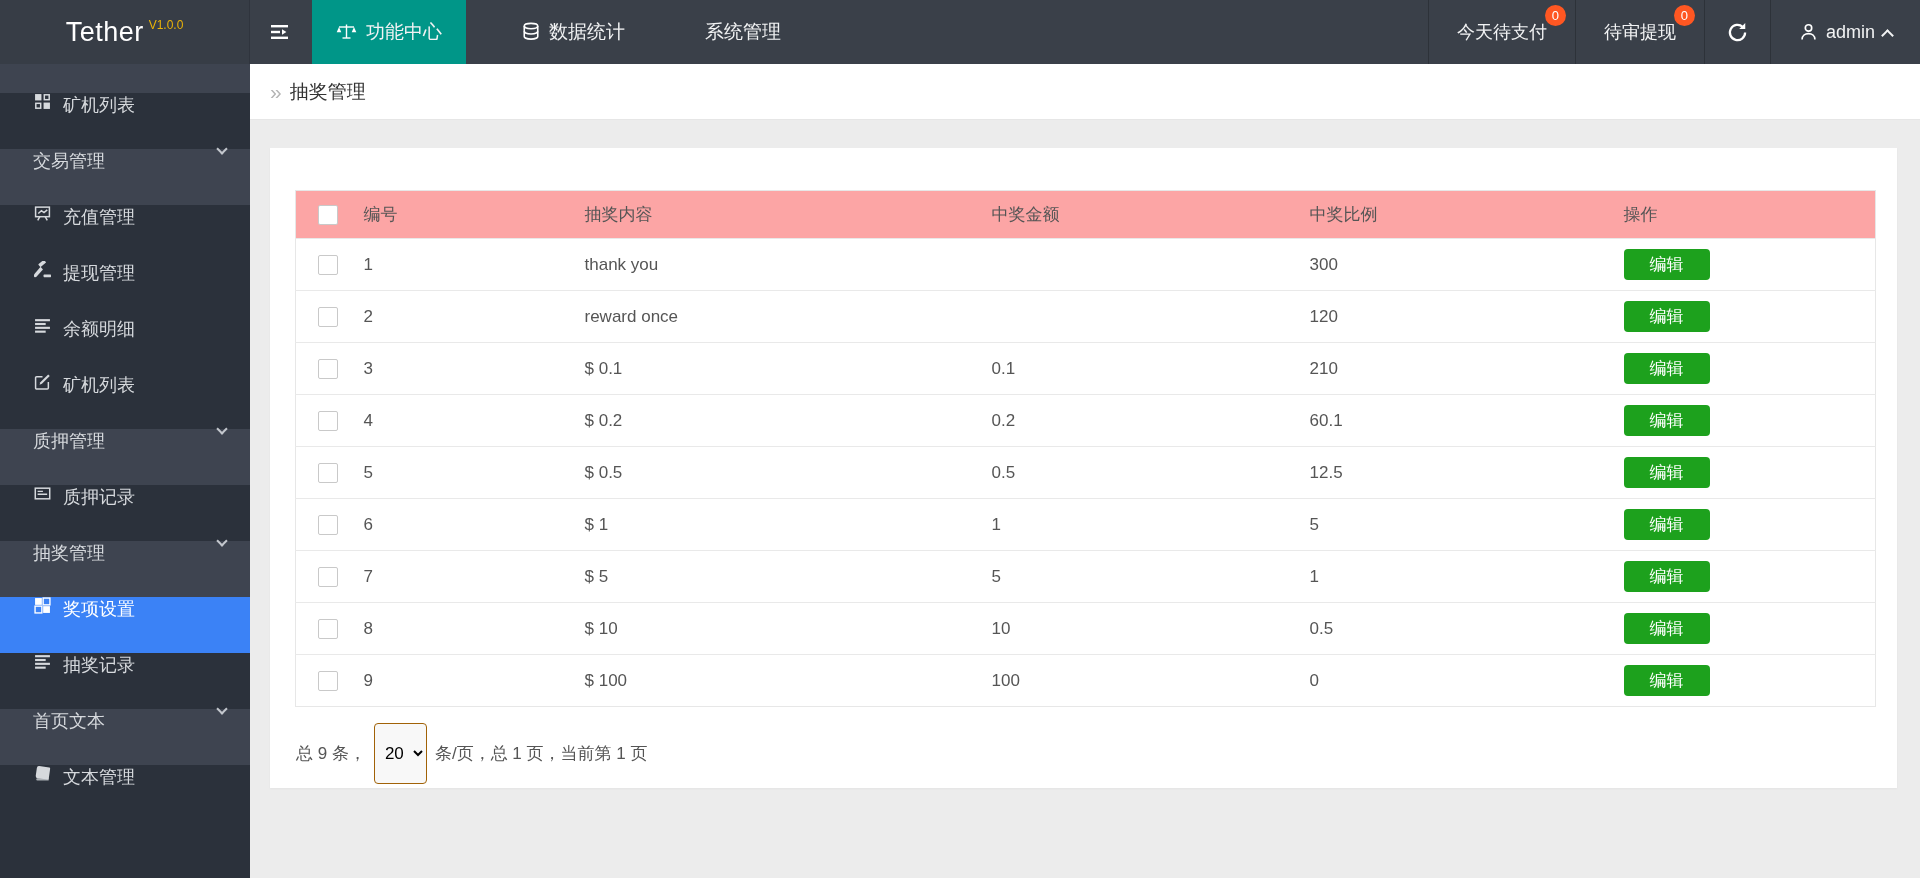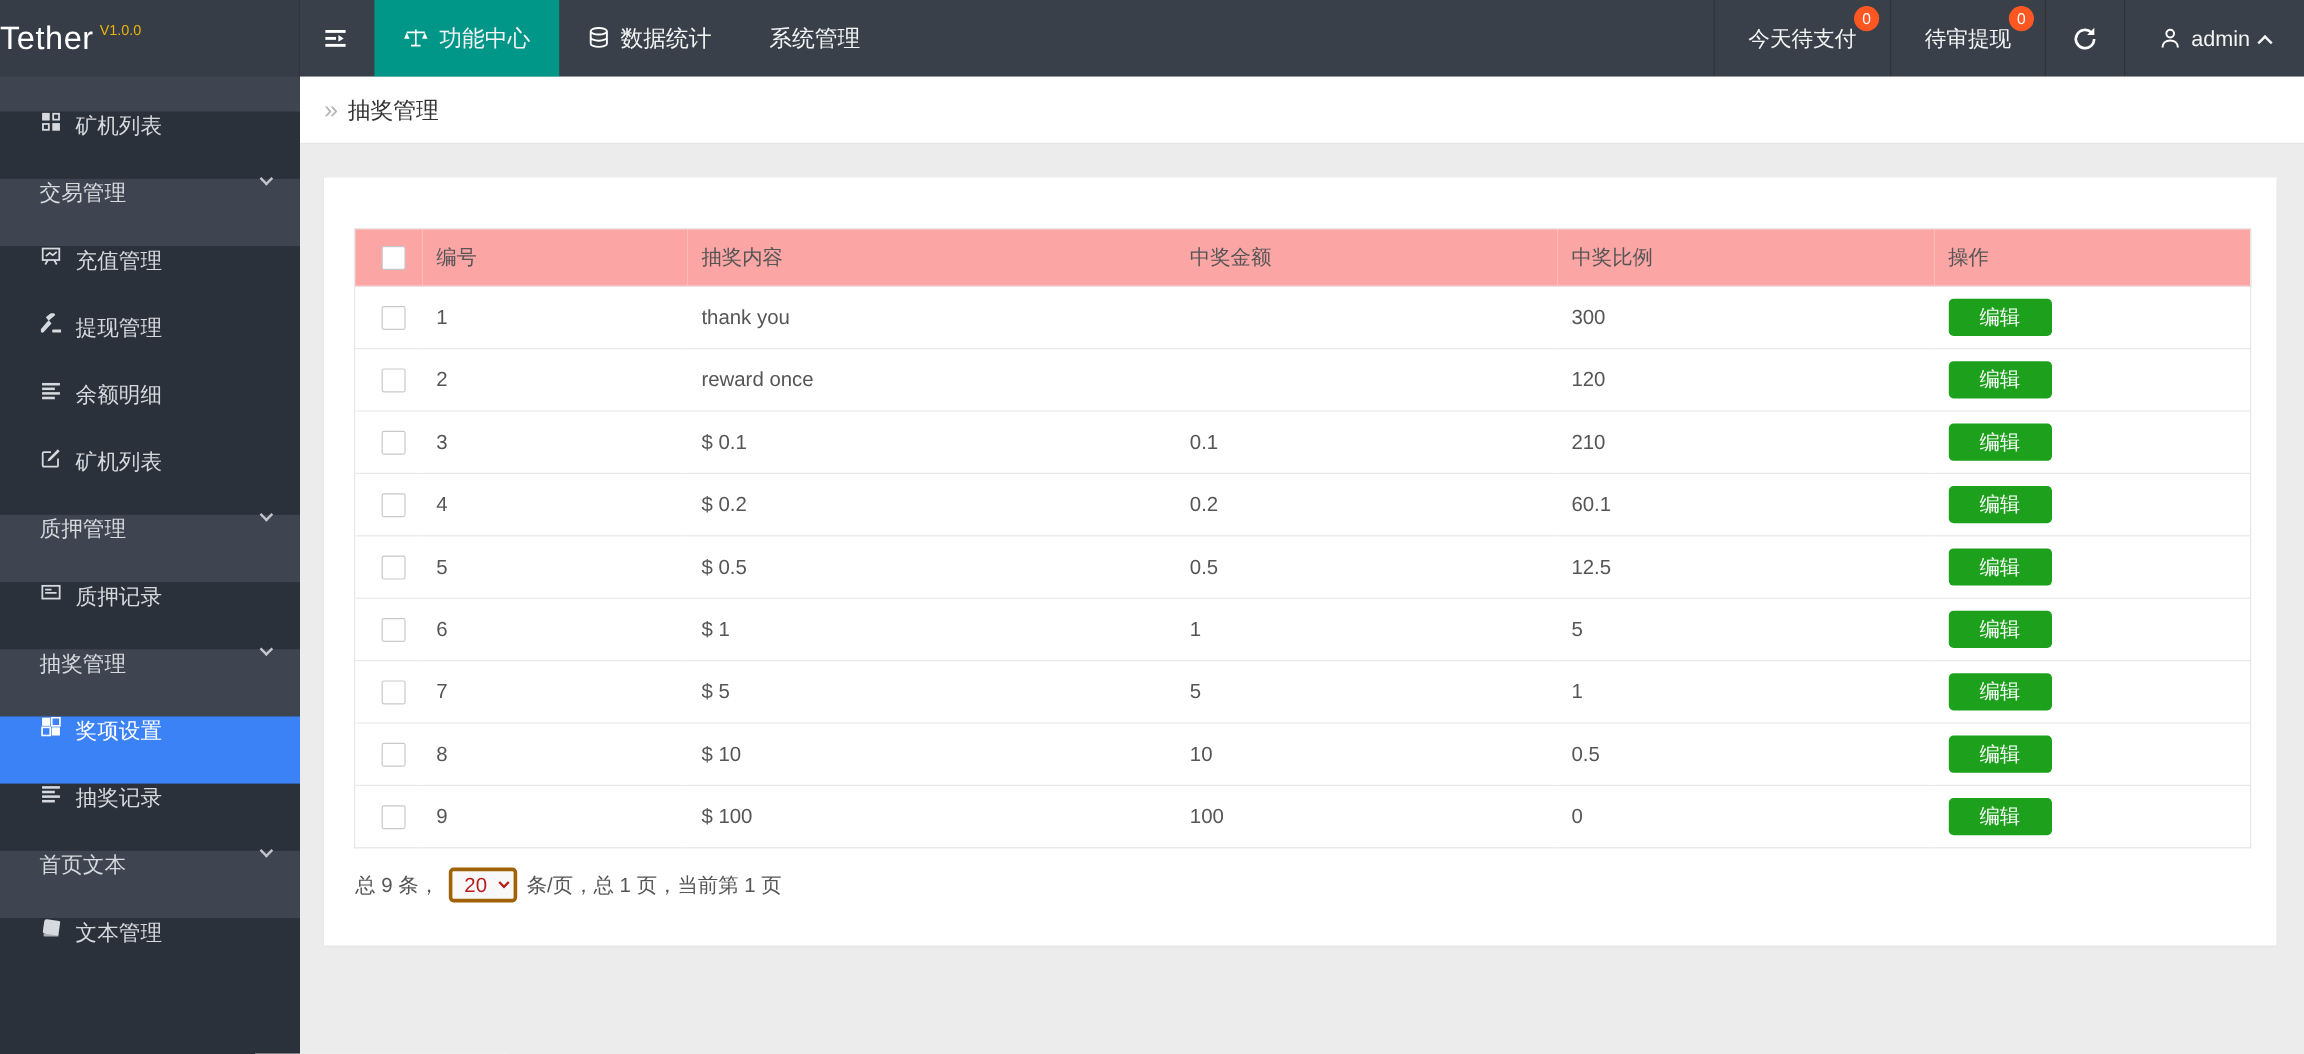--- a/index.html
+++ b/index.html
@@ -8,7 +8,7 @@
 
   
   .navbar { display:flex; height:64px; background:#3a4049; color:#f2f3f4; align-items:stretch; }
-  .logo { width:250px; background:#373d46; display:flex; align-items:center; gap:5px; border-right:1px solid #2f343d; }
+  .logo { width:250px; background:#373d46; display:flex; align-items:center; justify-content:center; gap:5px; border-right:1px solid #2f343d; }
   .logo-name { font-size:27px; font-weight:400; color:#fff; letter-spacing:.5px; }
   .logo-ver { font-size:12px; color:#eab308; margin-top:-14px; }
   .nav-toggle { width:62px; display:flex; align-items:center; justify-content:center; cursor:pointer; }

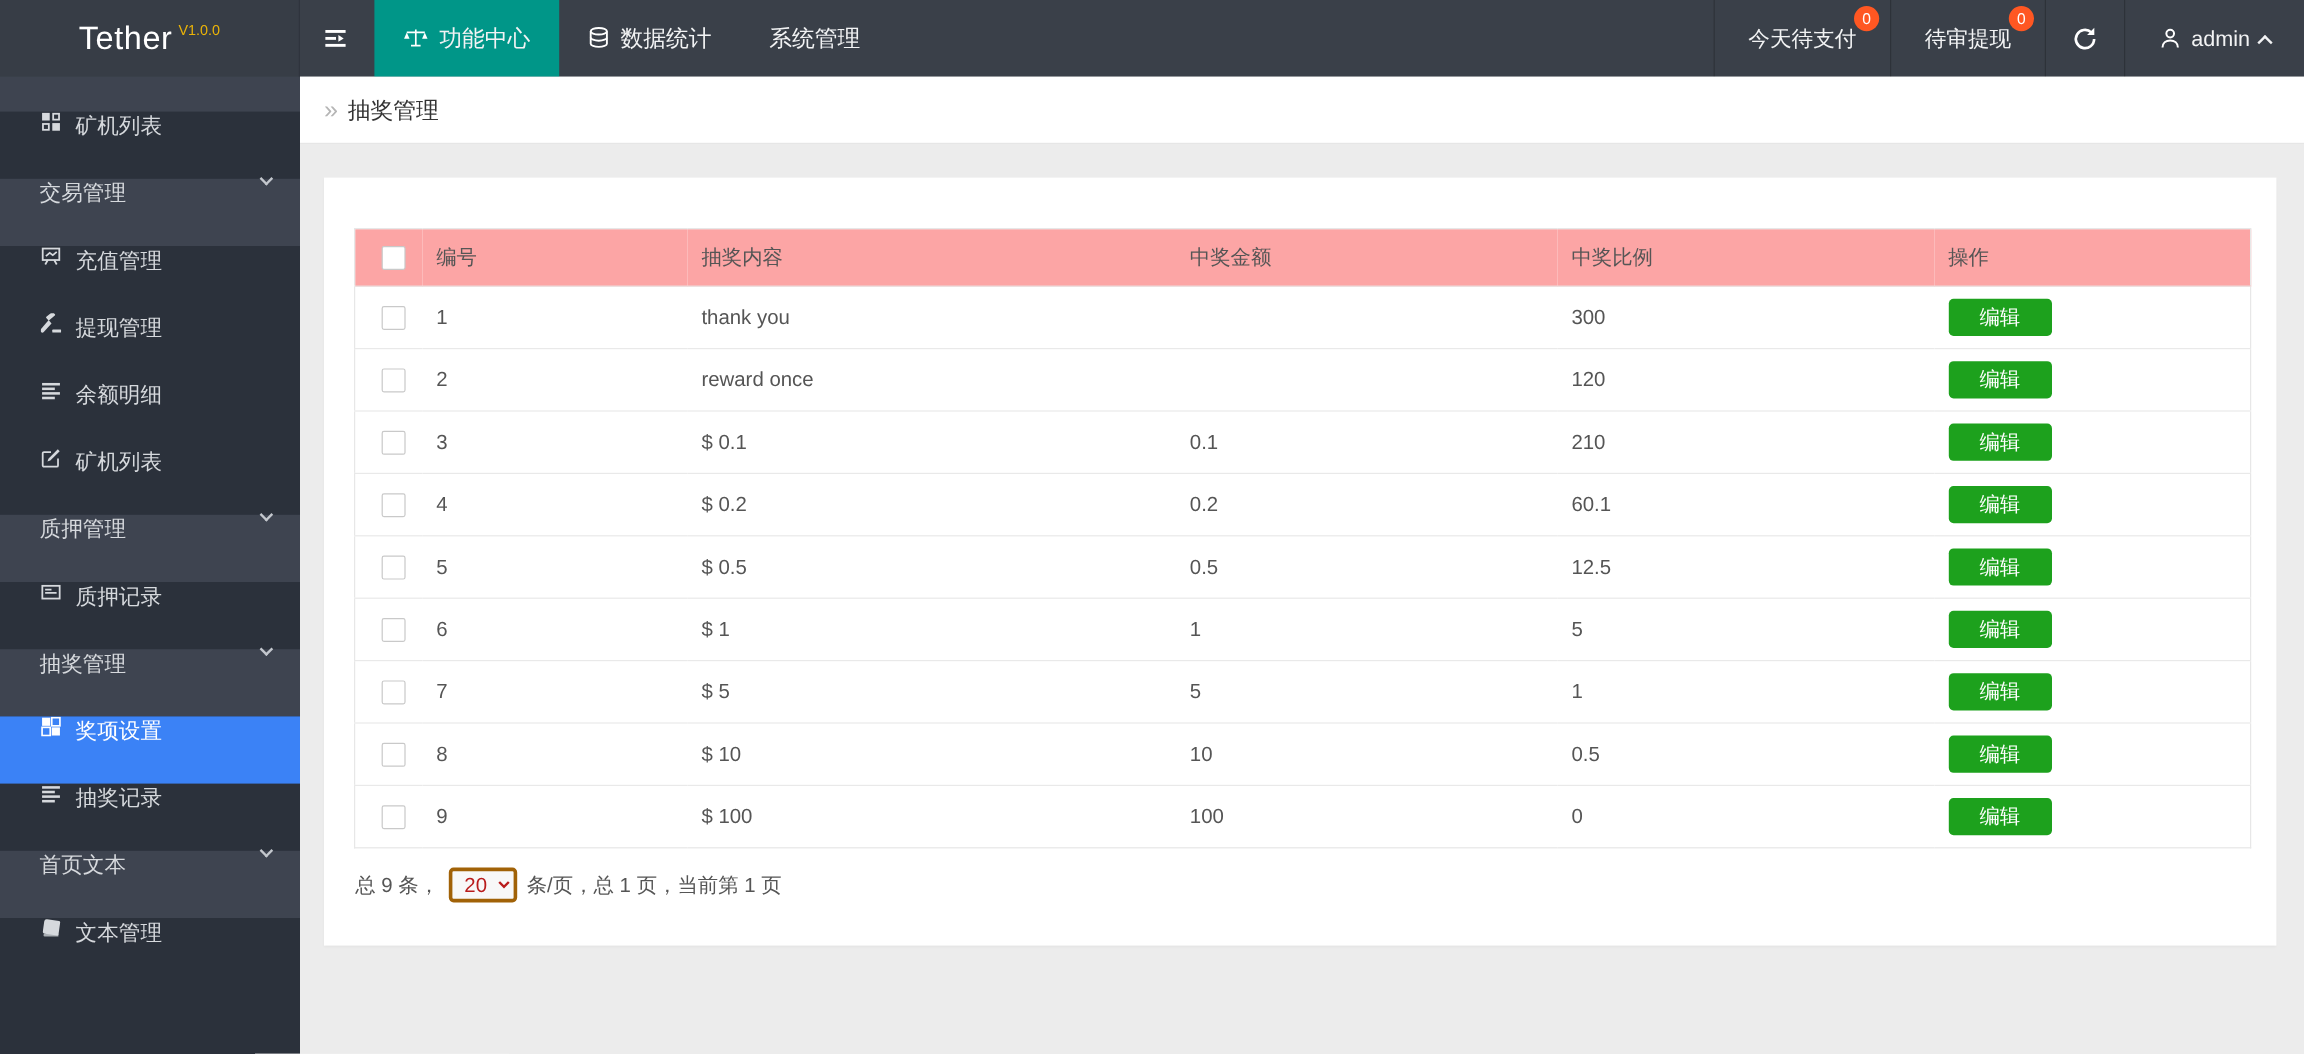--- a/index.html
+++ b/index.html
@@ -12,7 +12,7 @@
   .logo-name { font-size:27px; font-weight:400; color:#fff; letter-spacing:.5px; }
   .logo-ver { font-size:12px; color:#eab308; margin-top:-14px; }
   .nav-toggle { width:62px; display:flex; align-items:center; justify-content:center; cursor:pointer; }
-  .nav-tabs { display:flex; align-items:stretch; }
+  .nav-tabs { display:flex; align-items:stretch;gap:32px; }
   .nav-tab { display:flex; align-items:center; gap:9px; padding:0 24px; font-size:19px; cursor:pointer; }
   .nav-tab.active { background:#009688; }
   .nav-right { margin-left:auto; display:flex; align-items:stretch; }

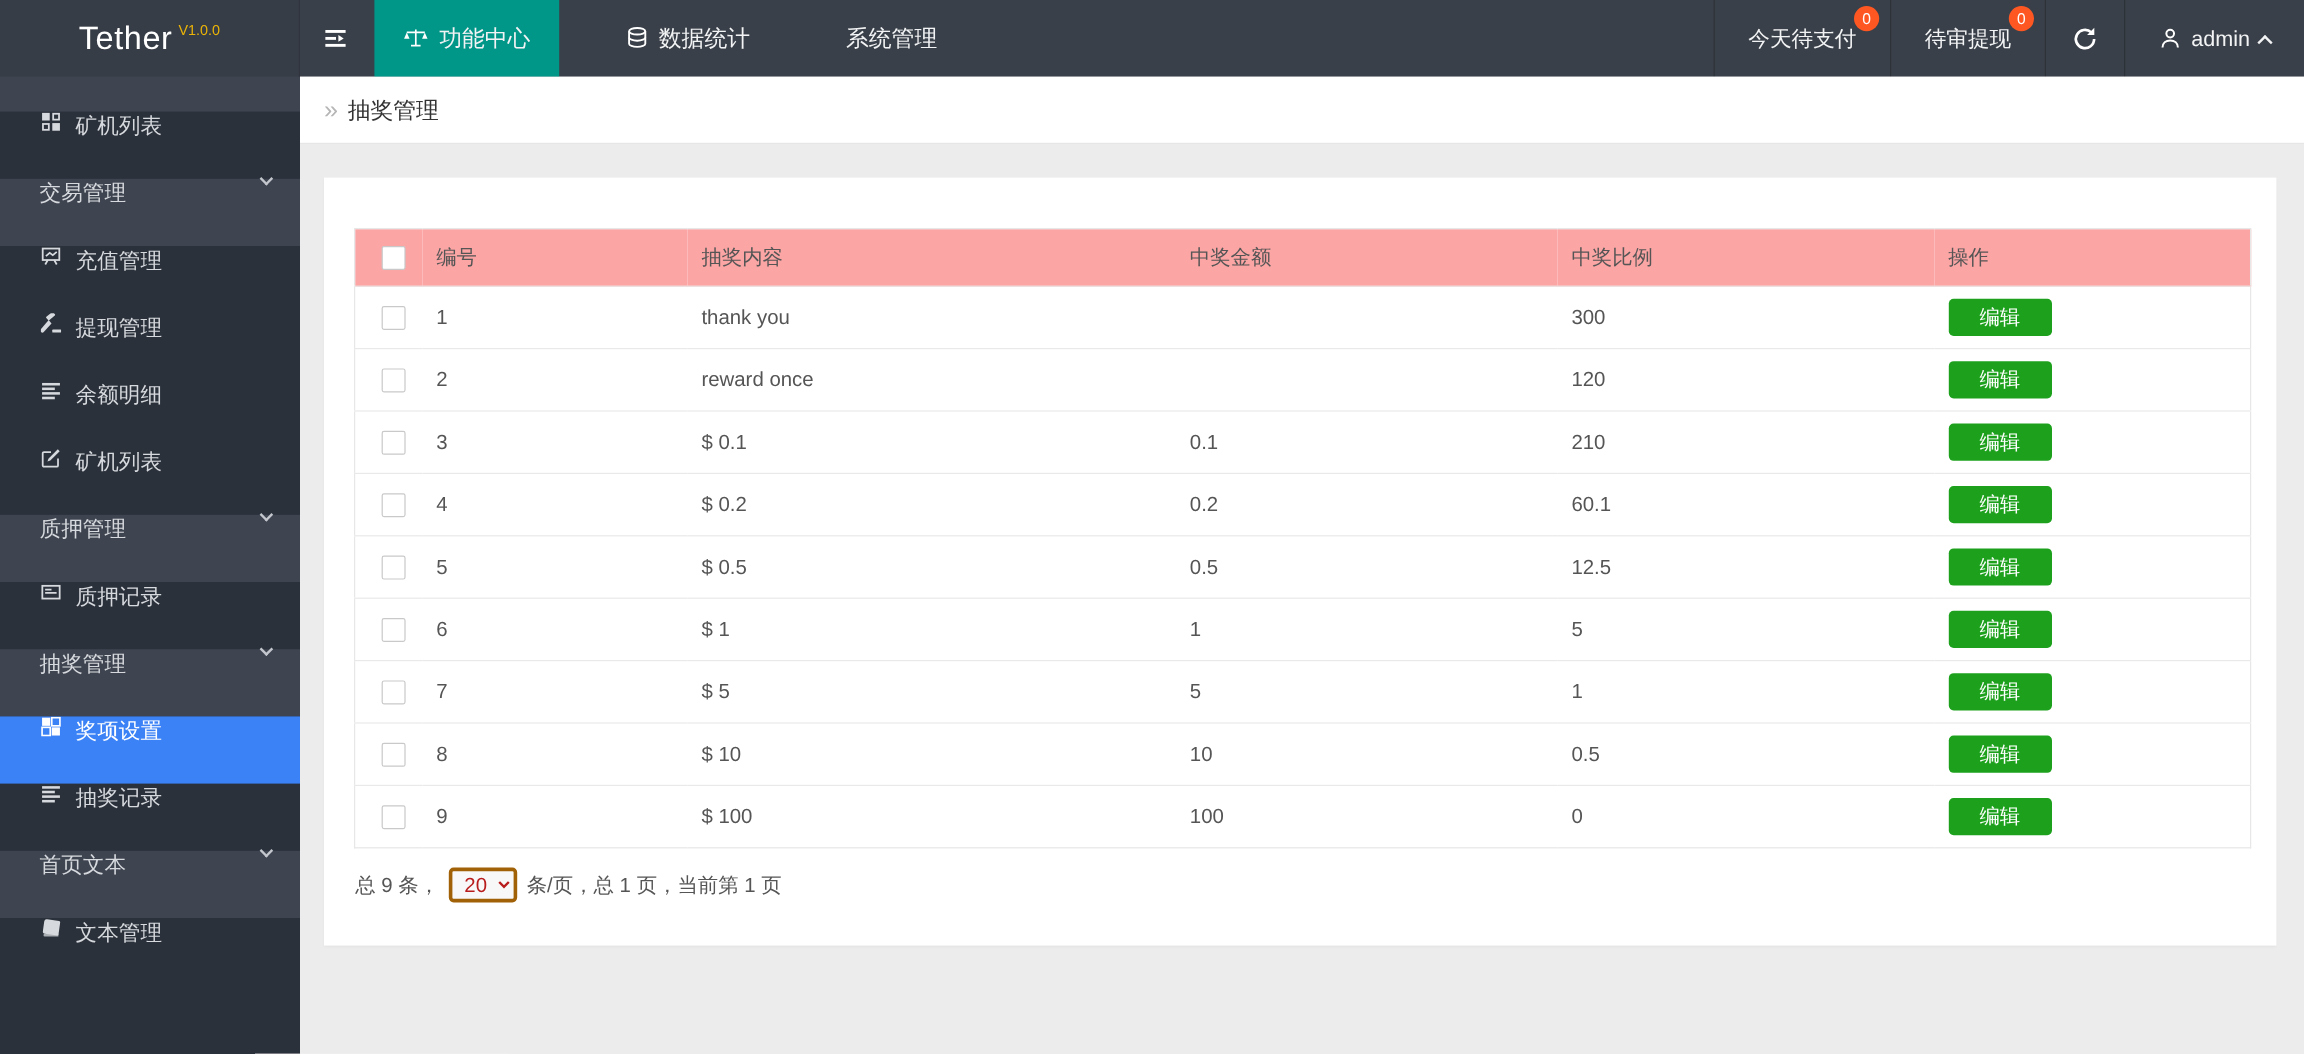--- a/index.html
+++ b/index.html
@@ -52,7 +52,7 @@
   .btn-edit { background:#1da11d; color:#fff; border:none; border-radius:4px; font-size:17px; padding:4px 26px; cursor:pointer; font-family:inherit; }
 
   .pager { display:flex; align-items:center; gap:8px; padding:16px 0 0 1px; font-size:17px; color:#555; }
-  .pager select { font-size:17px; color:#b91c1c; padding:1px 6px; border:3px solid #a16207; border-radius:4px; background:#f8f8f8; font-family:inherit; }
+  .pager select { font-size:17px; color:#000000; padding:19px 6px; border:1px solid #a16207; border-radius:4px; background:#f8f8f8; font-family:inherit; }
 </style>
 </head>
 <body>

